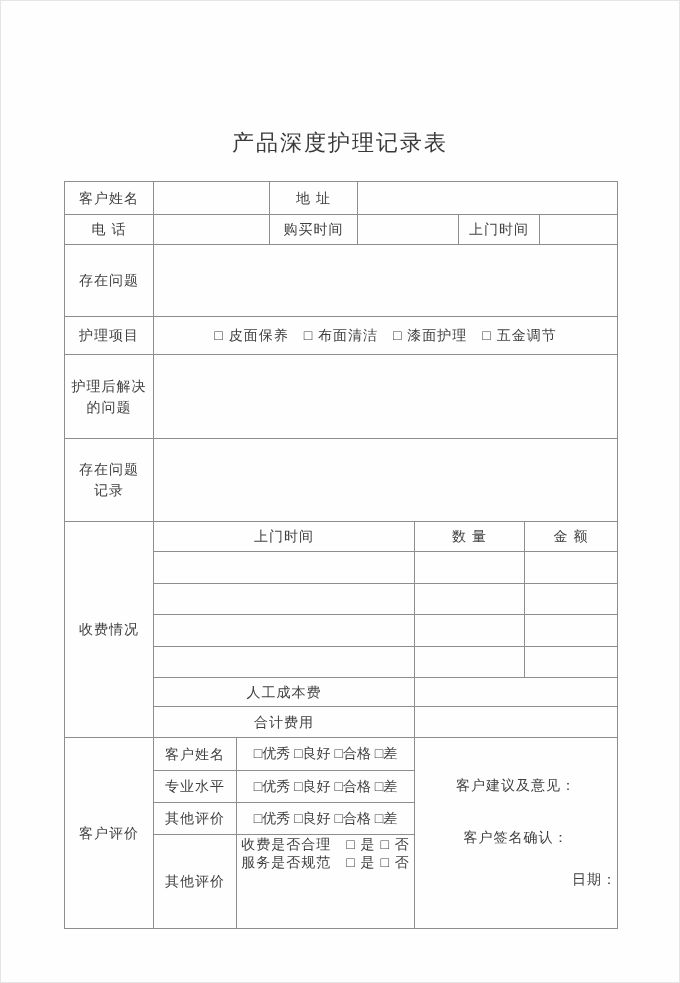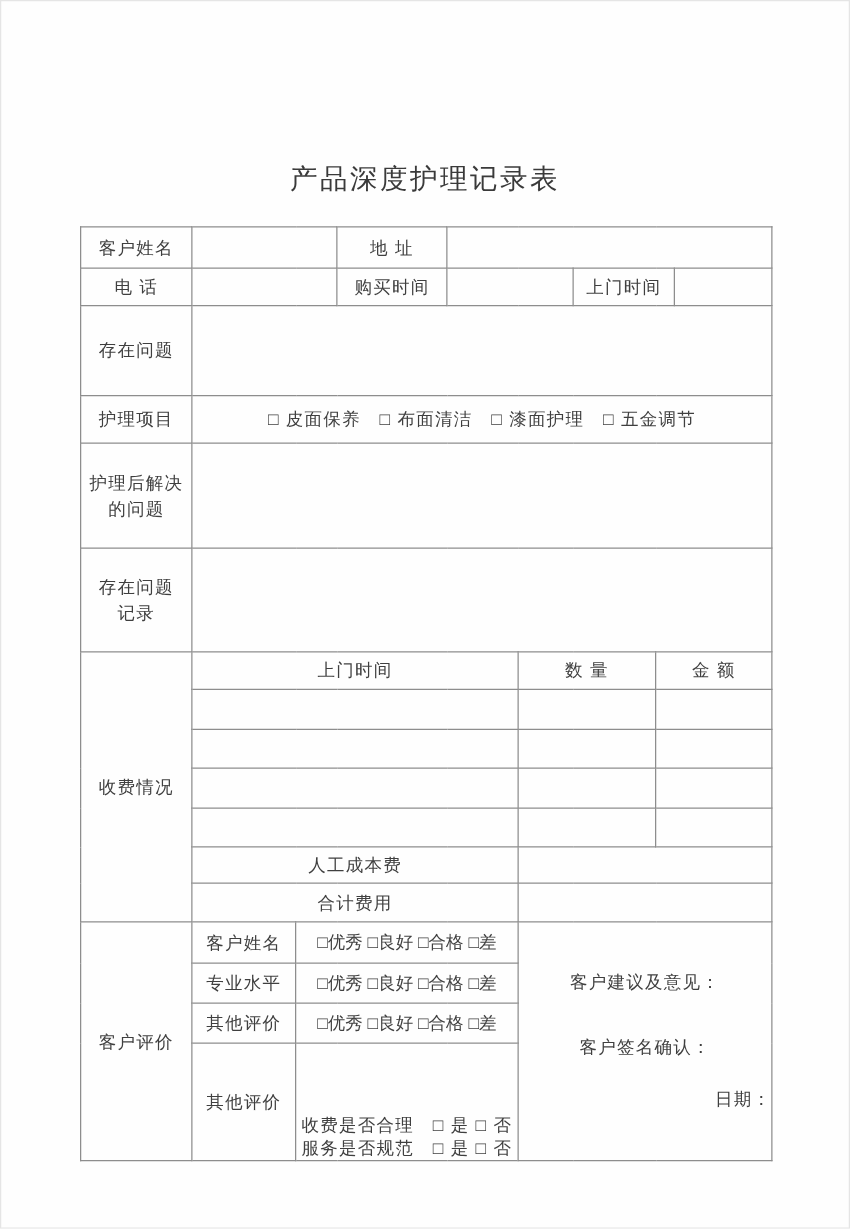--- a/index.html
+++ b/index.html
@@ -30,7 +30,7 @@
   .memo .sig{margin-top:34px;}
   .memo .date{margin-top:24px;text-align:right;}
   .dual{
-    display:flex;flex-direction:column;justify-content:flex-end;
+    display:flex;flex-direction:column;justify-content:flex-start;
     height:92px;letter-spacing:1px;
   }
   

